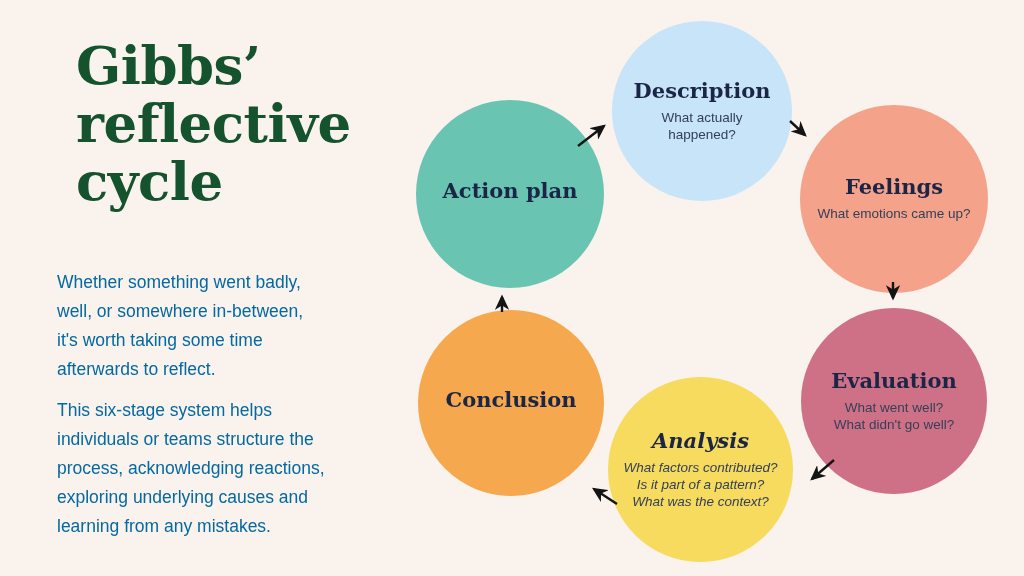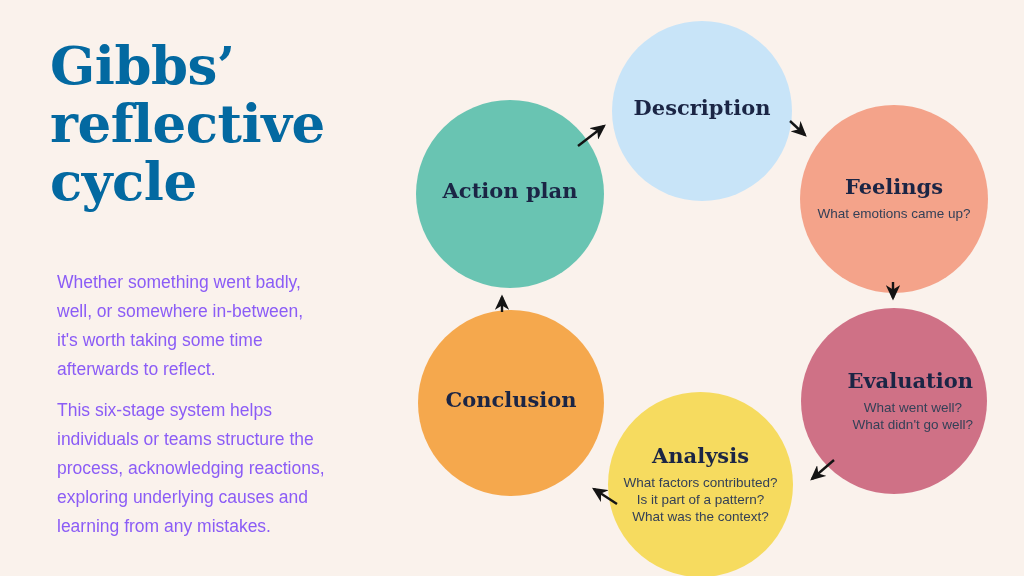--- a/index.html
+++ b/index.html
@@ -12,14 +12,14 @@
   }
   .page-title {
     position:absolute;
-    left:50px; top:36px;
+    left:76px; top:36px;
     margin:0;
     font-family:"DejaVu Serif", serif;
     font-weight:bold;
     font-size:53px;
     line-height:58px;
     letter-spacing:-0.5px;
-    color:#0369a1;
+    color:#14532d;
     white-space:pre-line;
   }
   .intro-para {

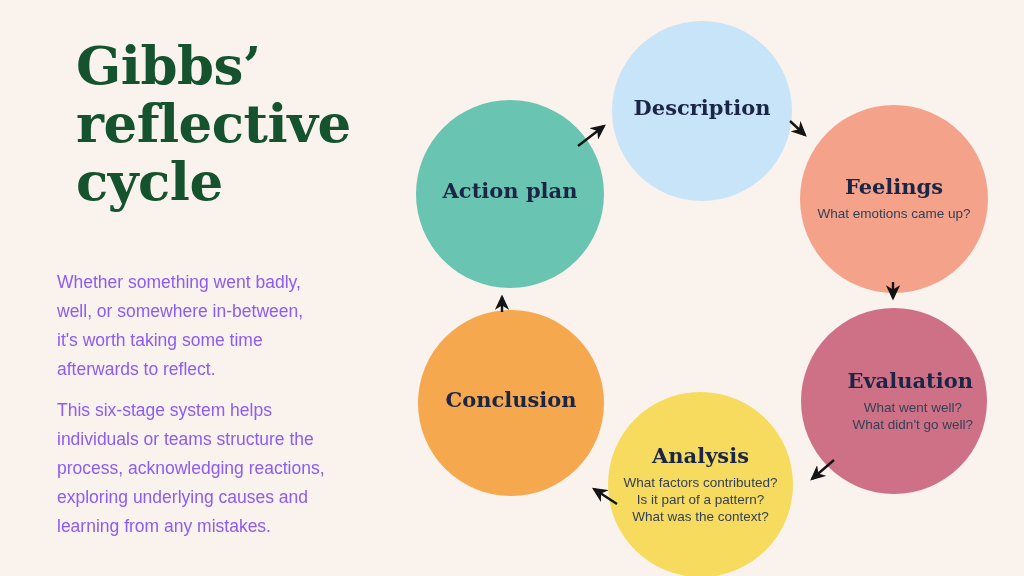--- a/index.html
+++ b/index.html
@@ -96,6 +96,7 @@
 
     <div class="stage description" style="background: rgb(200, 228, 248);">
       <div class="stage-title">Description</div>
+      <div class="stage-prompt">What actually happened?</div>
     </div>
 
     <div class="stage feelings" style="background: rgb(244, 163, 138);">

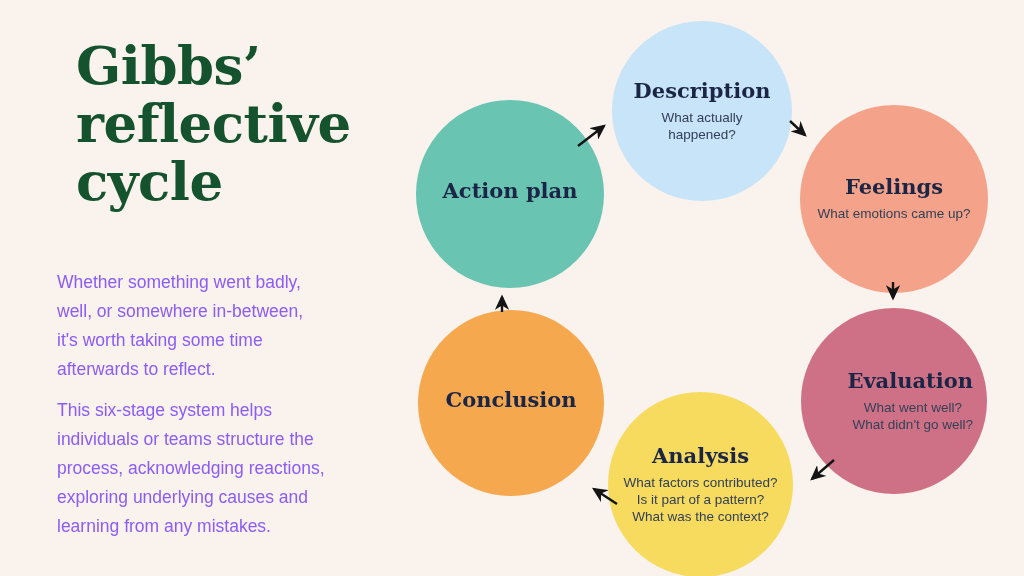--- a/index.html
+++ b/index.html
@@ -29,7 +29,7 @@
     margin:0;
     font-size:17.5px;
     line-height:29px;
-    color:#8b5cf6;
+    color:#0369a1;
     white-space:pre-line;
   }
   .intro-para.p1 { top:268px; }

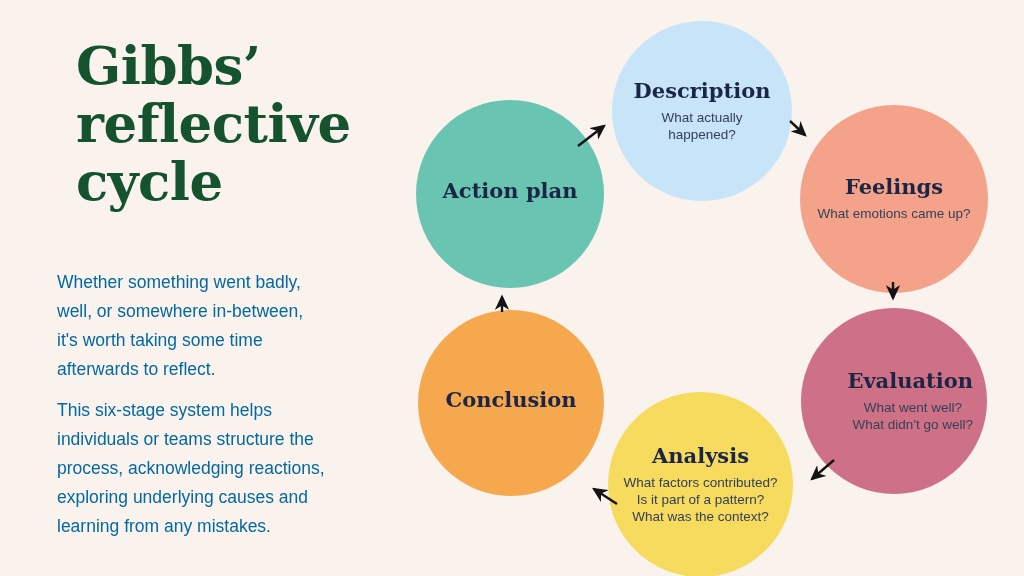--- a/index.html
+++ b/index.html
@@ -104,7 +104,7 @@
       <div class="stage-prompt">What emotions came up?</div>
     </div>
 
-    <div class="stage evaluation" style="background: rgb(207, 113, 134); align-items: flex-end;">
+    <div class="stage evaluation" style="background: rgb(207, 113, 134);">
       <div class="stage-title">Evaluation</div>
       <div class="stage-prompt">What went well?
 What didn't go well?</div>

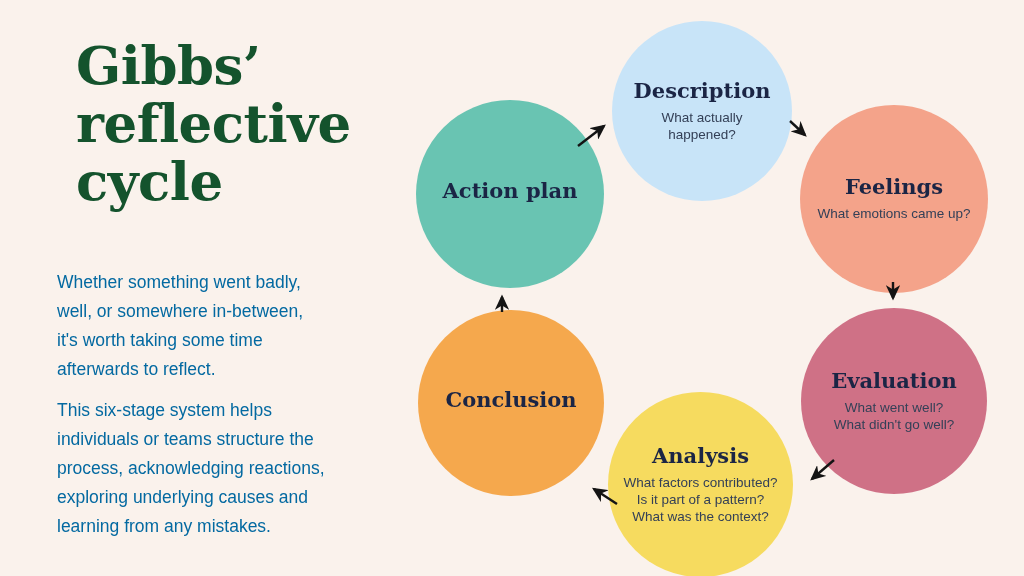--- a/index.html
+++ b/index.html
@@ -63,7 +63,7 @@
   .stage.description { left:612px; top:21px;  width:180px; height:180px; }
   .stage.feelings    { left:800px; top:105px; width:188px; height:188px; }
   .stage.evaluation  { left:801px; top:308px; width:186px; height:186px; }
-  .stage.analysis    { left:608px; top:392px; width:185px; height:185px; }
+  .stage.analysis    { left:608px; top:377px; width:185px; height:185px;font-style:italic; }
   .stage.conclusion  { left:418px; top:310px; width:186px; height:186px; }
   .stage.action-plan { left:416px; top:100px; width:188px; height:188px; }
 

